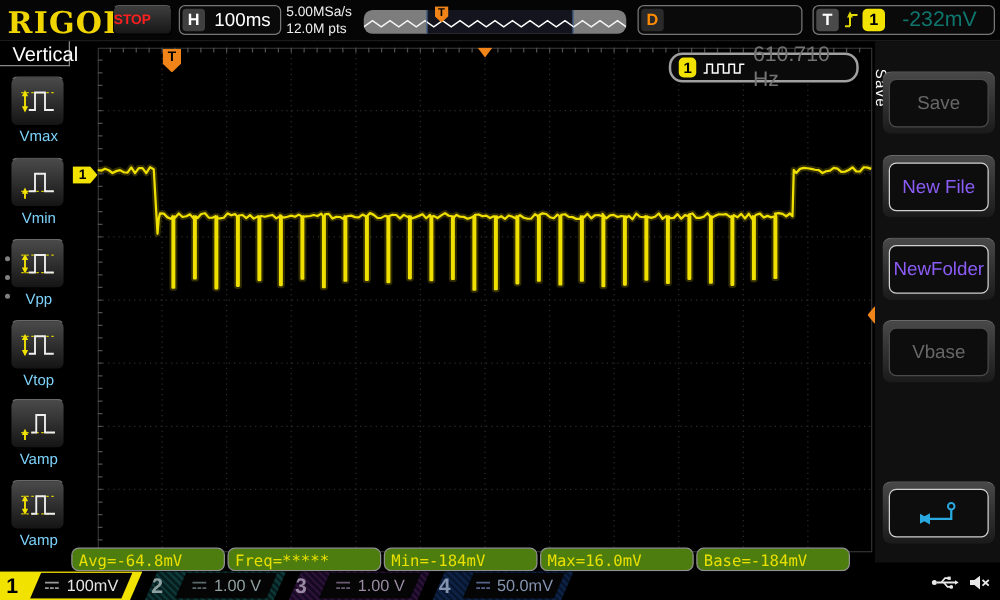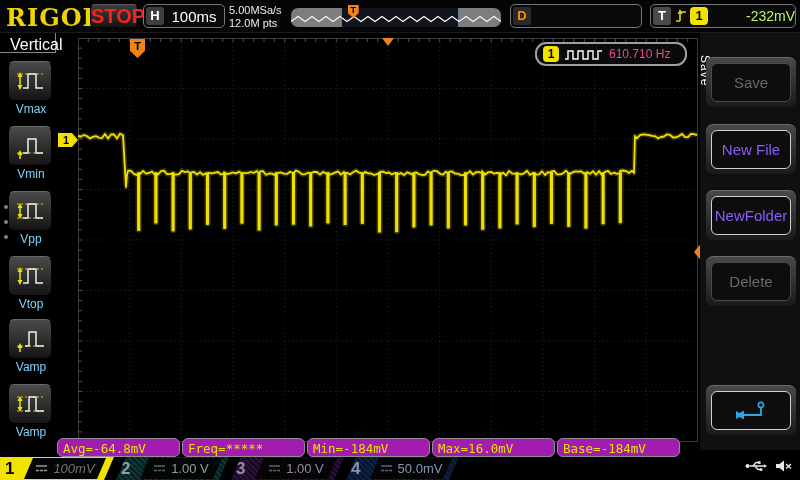--- a/index.html
+++ b/index.html
@@ -11,7 +11,7 @@
   .logo { position:absolute; left:6px; top:3px; font-family:"DejaVu Serif","Liberation Serif",serif; font-weight:bold; font-size:24px; color:#f0d400; letter-spacing:1px; }
   .stop-btn { position:absolute; left:90px; top:4px; width:48px; height:24px; border-radius:5px;
     background:linear-gradient(#3d3d3d,#161616); border:1px solid #000; border-top:1px solid #5a5a5a;
-    color:#ff1f1f; font-weight:bold; font-size:20px; text-align:right; line-height:23px; }
+    color:#ff1f1f; font-weight:bold; font-size:11px; text-align:left; line-height:23px; }
   .tb-box { position:absolute; top:4px; height:24px; border:1px solid #777; border-radius:5px; background:#0a0a0a; display:flex; align-items:center; }
   .h-box { left:143px; width:82px; }
   .d-box { left:510px; width:132px; }

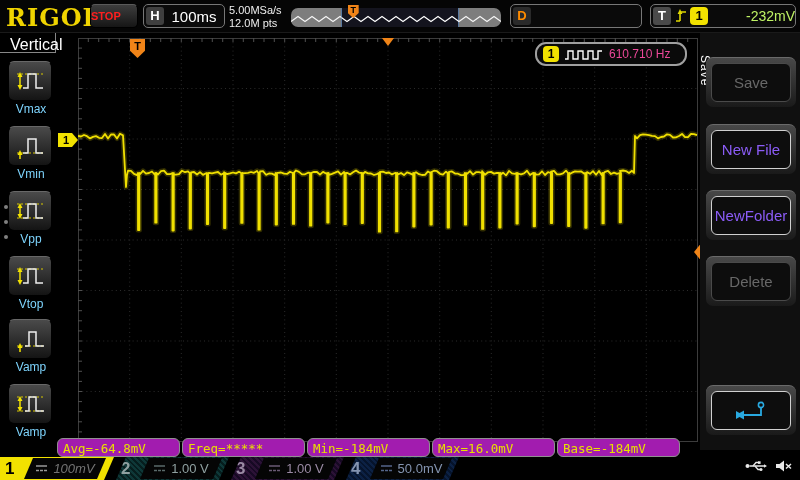--- a/index.html
+++ b/index.html
@@ -23,7 +23,7 @@
   .badge.ch1 { background:#f2e200; color:#000; border-radius:4px; }
   .tb-val { color:#fff; font-size:15px; flex:1; text-align:center; }
   .rate { position:absolute; left:229px; top:4px; color:#eee; font-size:11px; line-height:13px; }
-  .trig-val { color:#bef264; font-size:14px; flex:1; text-align:right; }
+  .trig-val { color:#0f766e; font-size:17px; flex:1; text-align:center; }
   .slope-icon { margin-left:4px; }
 
   .preview { position:absolute; left:291px; top:8px; width:210px; height:19px; background:#7d7d7d; border-radius:7px; overflow:visible; }

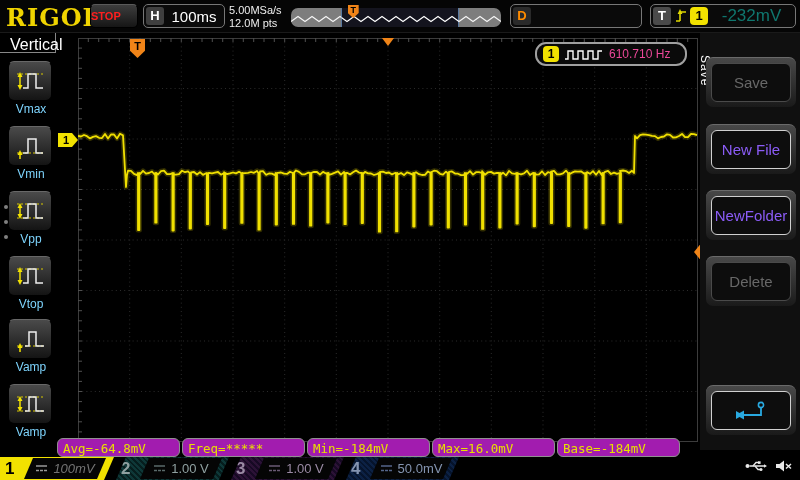--- a/index.html
+++ b/index.html
@@ -61,7 +61,7 @@
   .freq-box { position:absolute; left:457px; top:4px; width:152px; height:24px; background:#0a0a0a;
     border:2px solid #a0a0a0; border-radius:11px; display:flex; align-items:center; padding:0 6px; gap:5px; }
   .freq-box .badge.ch1 { width:16px; height:16px; line-height:16px; font-size:12px; margin:0; }
-  .freq-val { color:#ec4899; font-size:12px; }
+  .freq-val { color:#737373; font-size:17px; }
 
   
   .right-menu { position:absolute; left:700px; top:33px; width:100px; height:417px; background:#101010; }

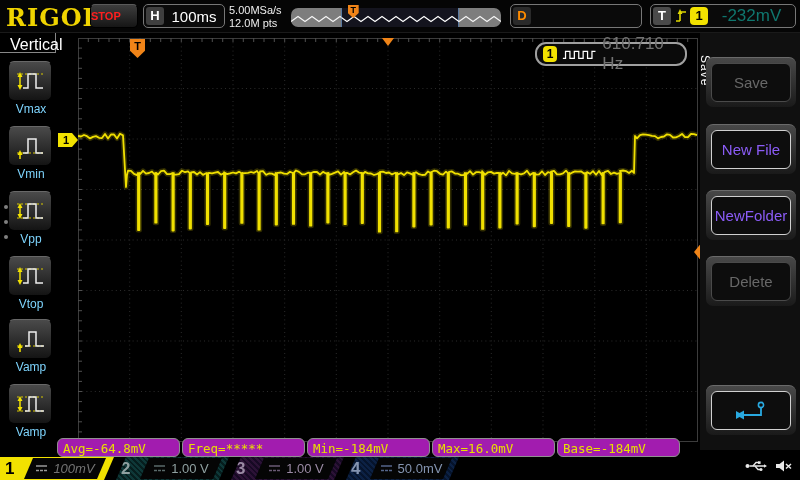--- a/index.html
+++ b/index.html
@@ -370,7 +370,7 @@
       <div class="inner">NewFolder</div>
     </div>
     <div class="rm-btn disabled" style="top:223px">
-      <div class="inner">Delete</div>
+      <div class="inner">Vbase</div>
     </div>
     <div class="rm-btn" style="top:352px">
       <div class="inner">

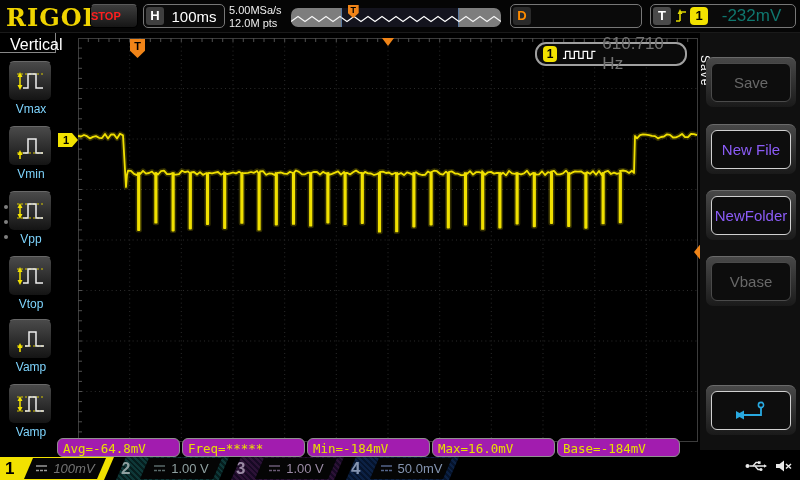--- a/index.html
+++ b/index.html
@@ -74,7 +74,7 @@
 
   
   .meas-bar { position:absolute; left:57px; top:438px; width:625px; height:19px; display:flex; gap:2px; }
-  .meas-box { width:123px; height:19px; background:#a21caf; border:1px solid #909090; border-radius:6px;
+  .meas-box { width:123px; height:19px; background:#4d7c0f; border:1px solid #909090; border-radius:6px;
     color:#e8e000; font-size:12.5px; font-family:"DejaVu Sans Mono","Liberation Mono",monospace; padding:2px 0 0 5px; white-space:nowrap; overflow:hidden; }
 
   

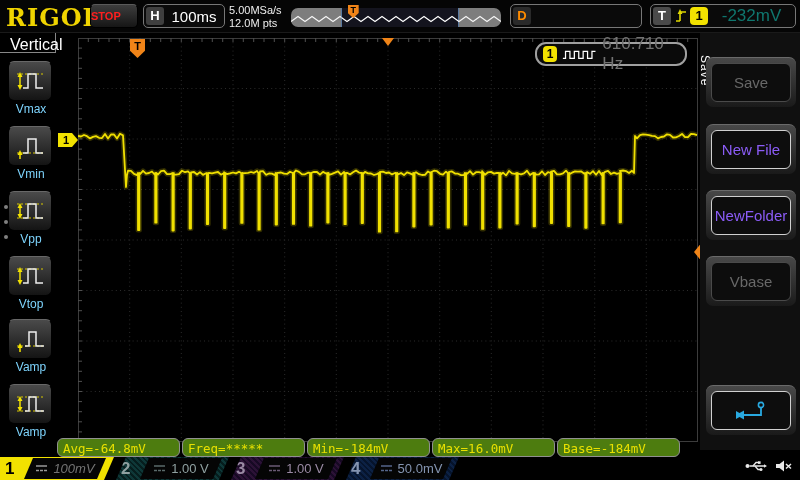--- a/index.html
+++ b/index.html
@@ -85,7 +85,7 @@
     clip-path:polygon(9px 0,100% 0,calc(100% - 9px) 100%,0 100%); display:flex; align-items:center; justify-content:center; gap:5px; font-size:13px; }
   .ch1-tab { left:0; width:114px; background:#f2e200; clip-path:polygon(0 0,100% 0,calc(100% - 10px) 100%,0 100%); }
   .ch1-tab .ch-num { color:#000; }
-  .ch1-tab .ch-inner { color:#737373;font-style:italic; }
+  .ch1-tab .ch-inner { color:#e5e5e5; }
   .ch2-tab { left:116px; width:113px; background:repeating-linear-gradient(45deg,#0e3838 0 2px,#061e1e 2px 4px); clip-path:polygon(10px 0,100% 0,calc(100% - 10px) 100%,0 100%); }
   .ch2-tab .ch-num, .ch2-tab .ch-inner { color:#8fa0a0; }
   .ch3-tab { left:231px; width:113px; background:repeating-linear-gradient(45deg,#2c1236 0 2px,#170924 2px 4px); clip-path:polygon(10px 0,100% 0,calc(100% - 10px) 100%,0 100%); }

